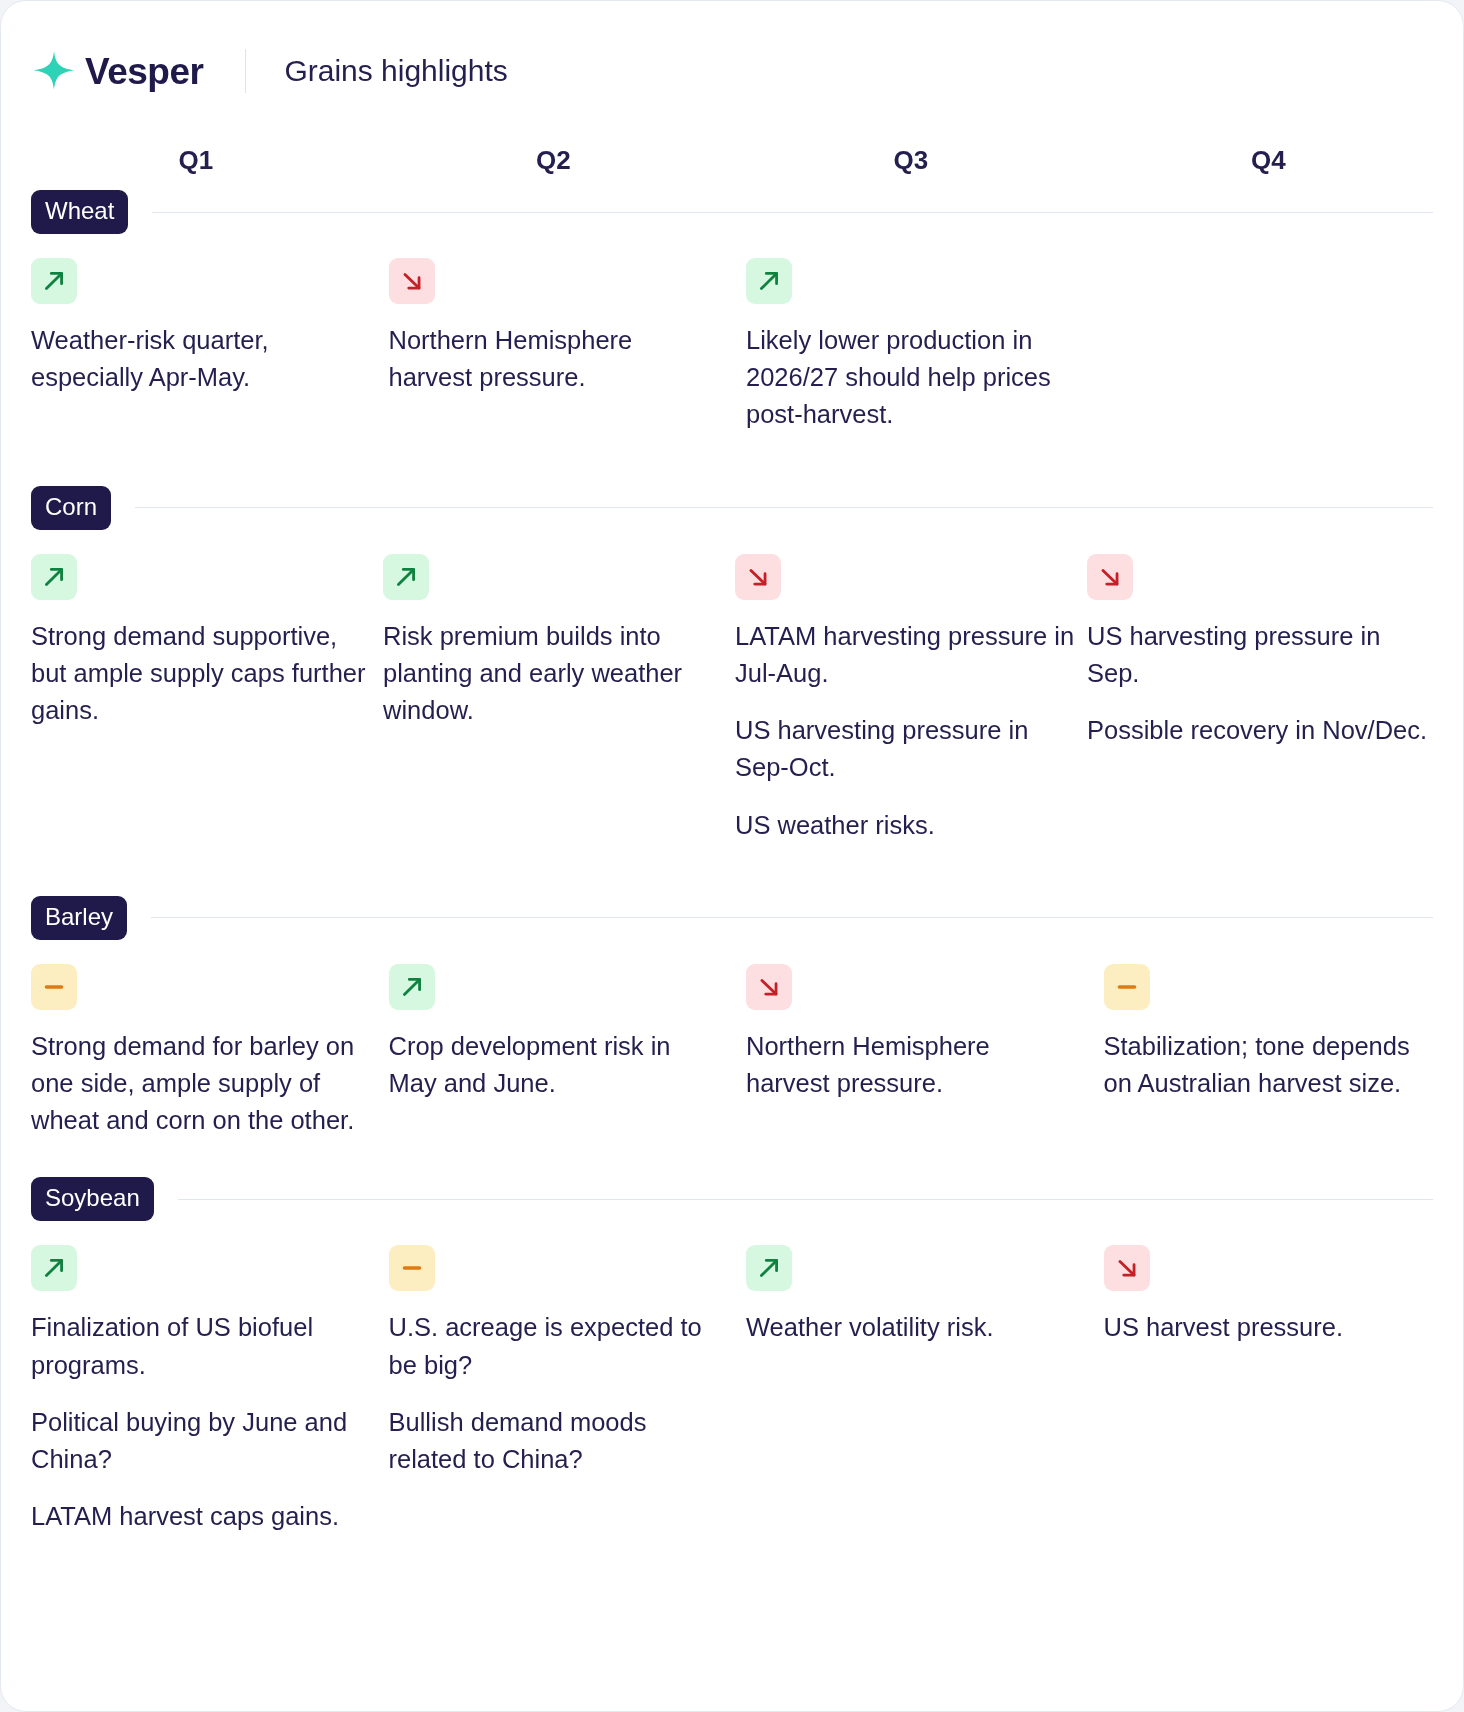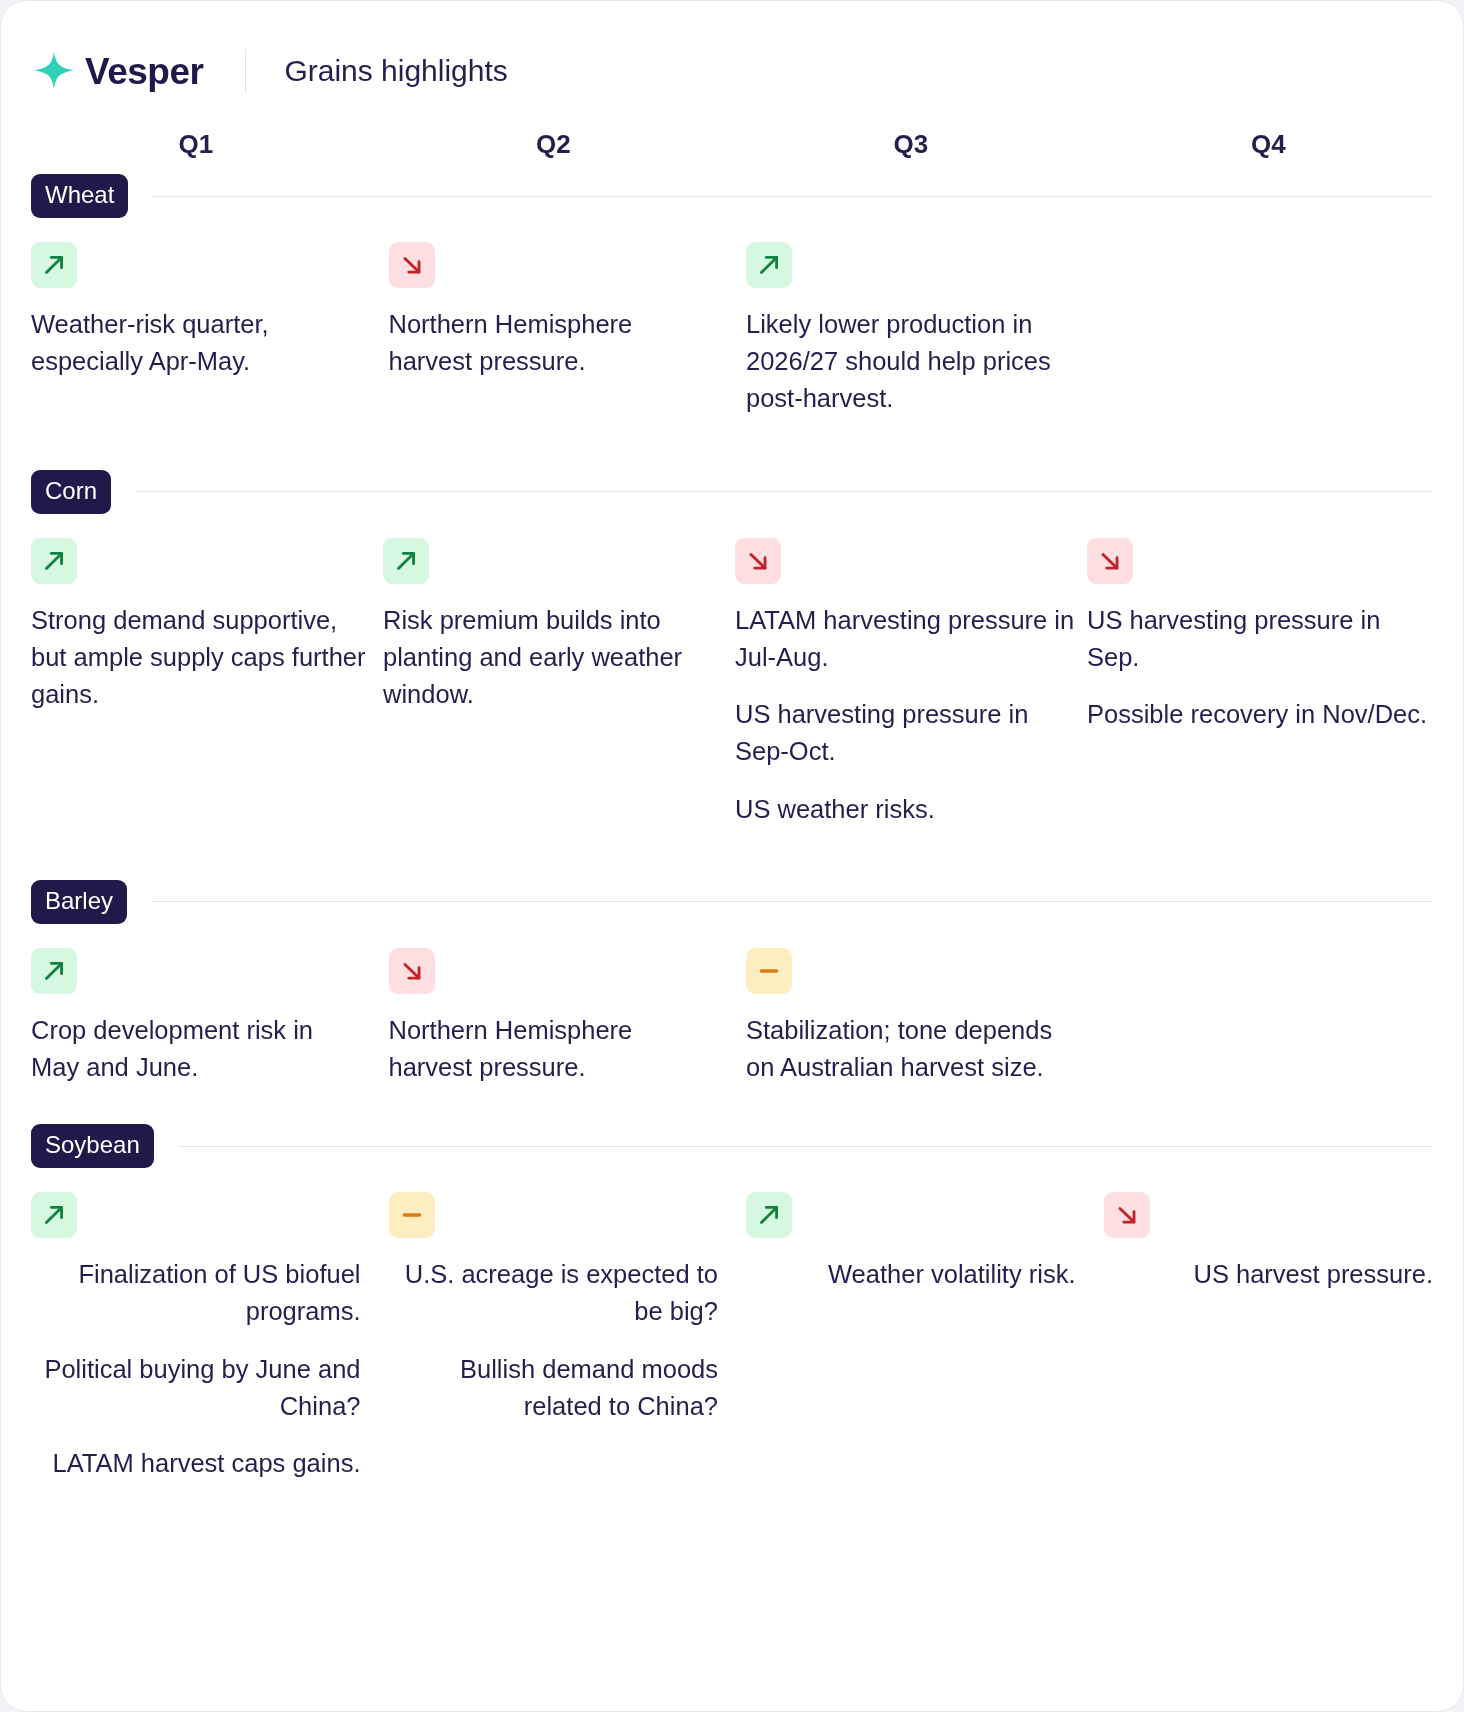--- a/index.html
+++ b/index.html
@@ -62,7 +62,7 @@
     display: grid;
     grid-template-columns: repeat(4, 1fr);
     column-gap: 28px;
-    margin-top: 24px;
+    margin-top: 40px;
     margin-bottom: 14px;
   }
   .quarter-label {

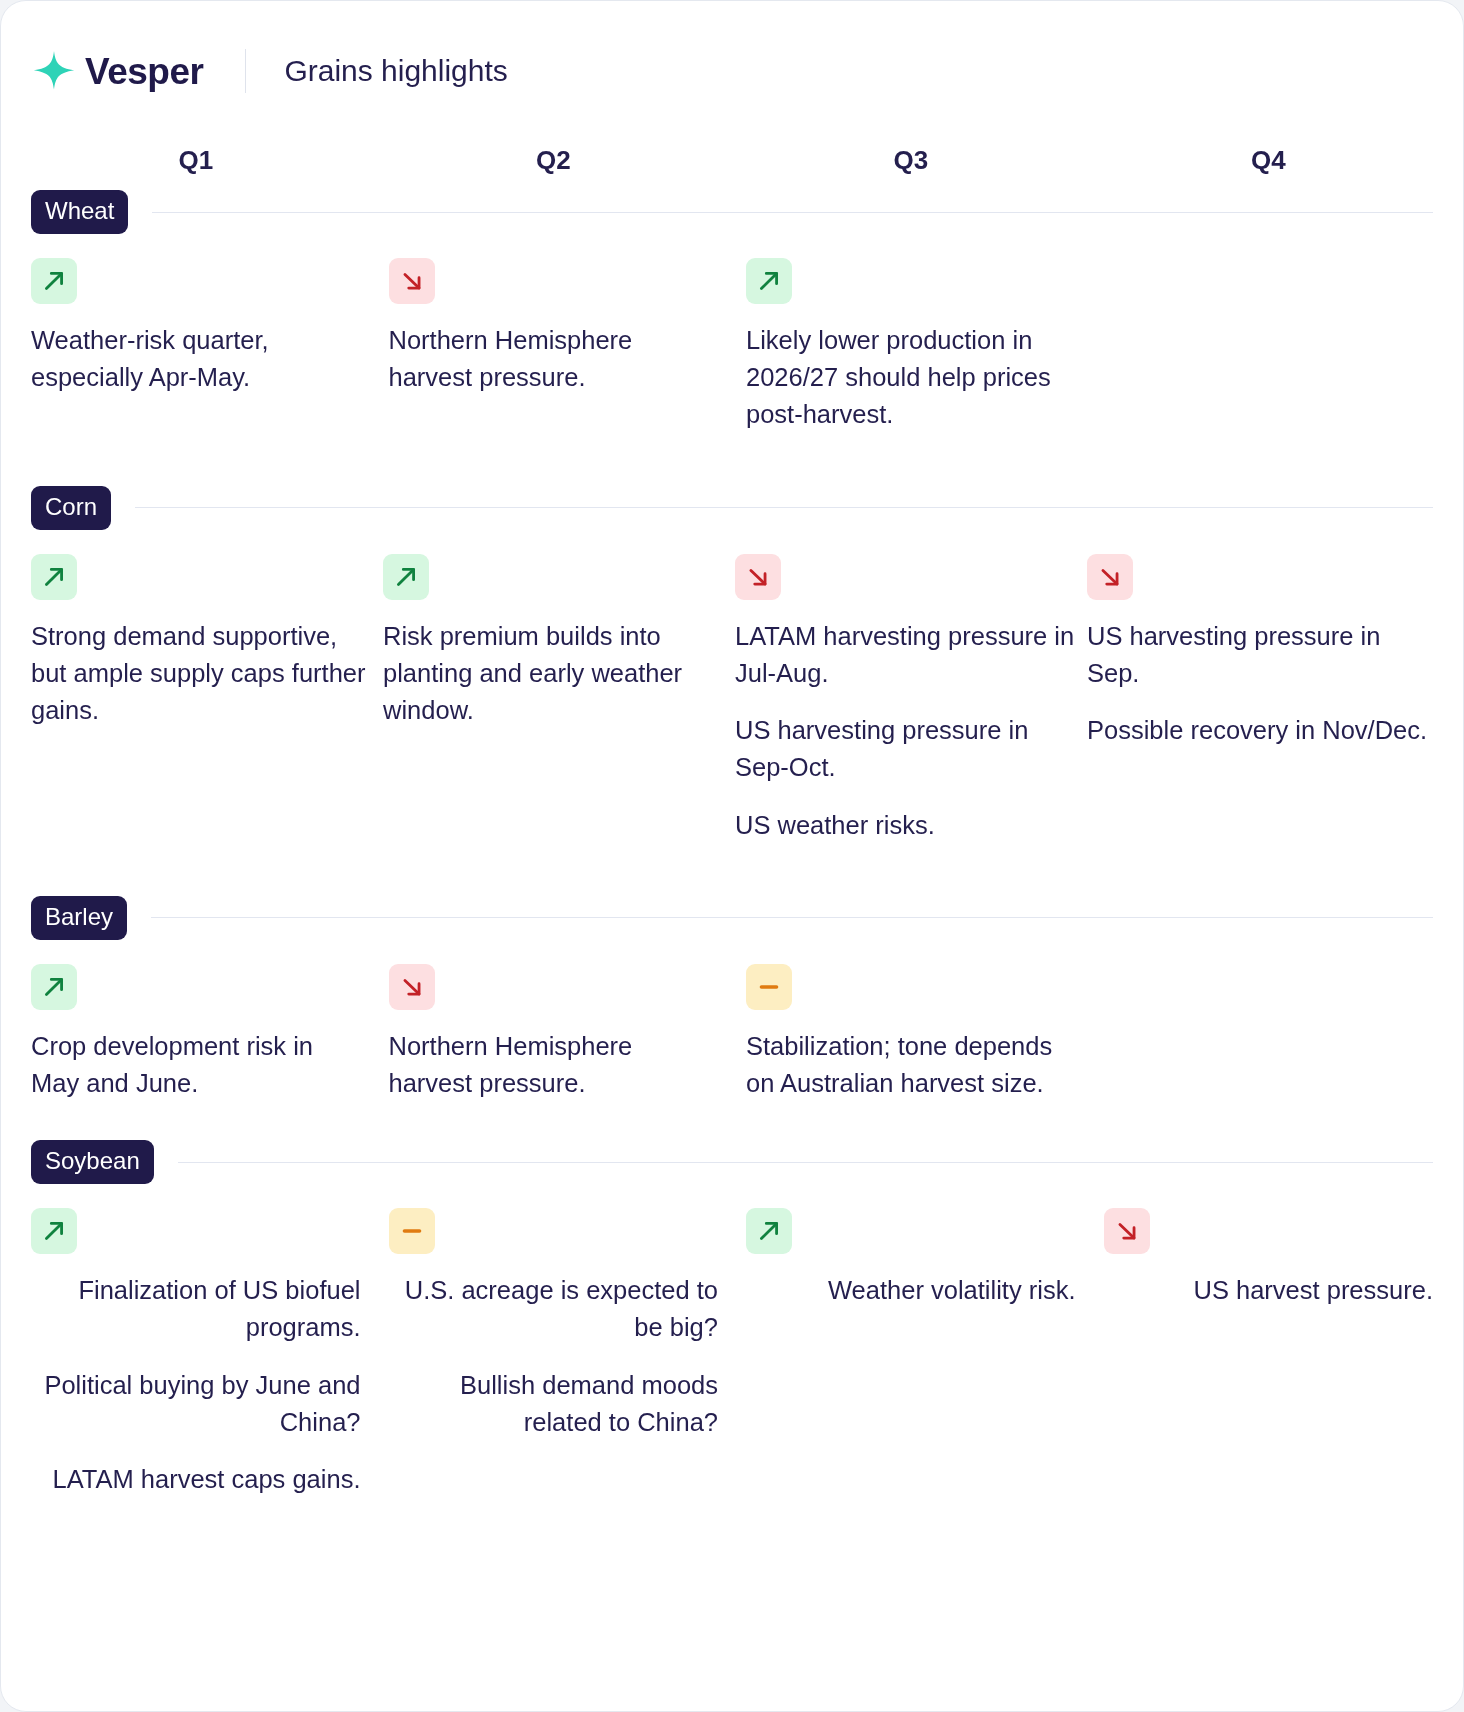--- a/index.html
+++ b/index.html
@@ -247,6 +247,14 @@
           </div>
           <div class="cells">
             <div class="cell">
+              <div class="trend-chip flat">
+                <svg width="26" height="26" viewBox="0 0 24 24" fill="none" stroke="#e07b11" stroke-width="3.2" stroke-linecap="round">
+                  <line x1="5" y1="12" x2="19" y2="12"></line>
+                </svg>
+              </div>
+              <p>Strong demand for barley on one side, ample supply of wheat and corn on the other.</p>
+            </div>
+            <div class="cell">
               <div class="trend-chip up">
                 <svg width="26" height="26" viewBox="0 0 24 24" fill="none" stroke="#10823f" stroke-width="2.6" stroke-linecap="round" stroke-linejoin="round">
                   <line x1="5" y1="19" x2="19" y2="5"></line>

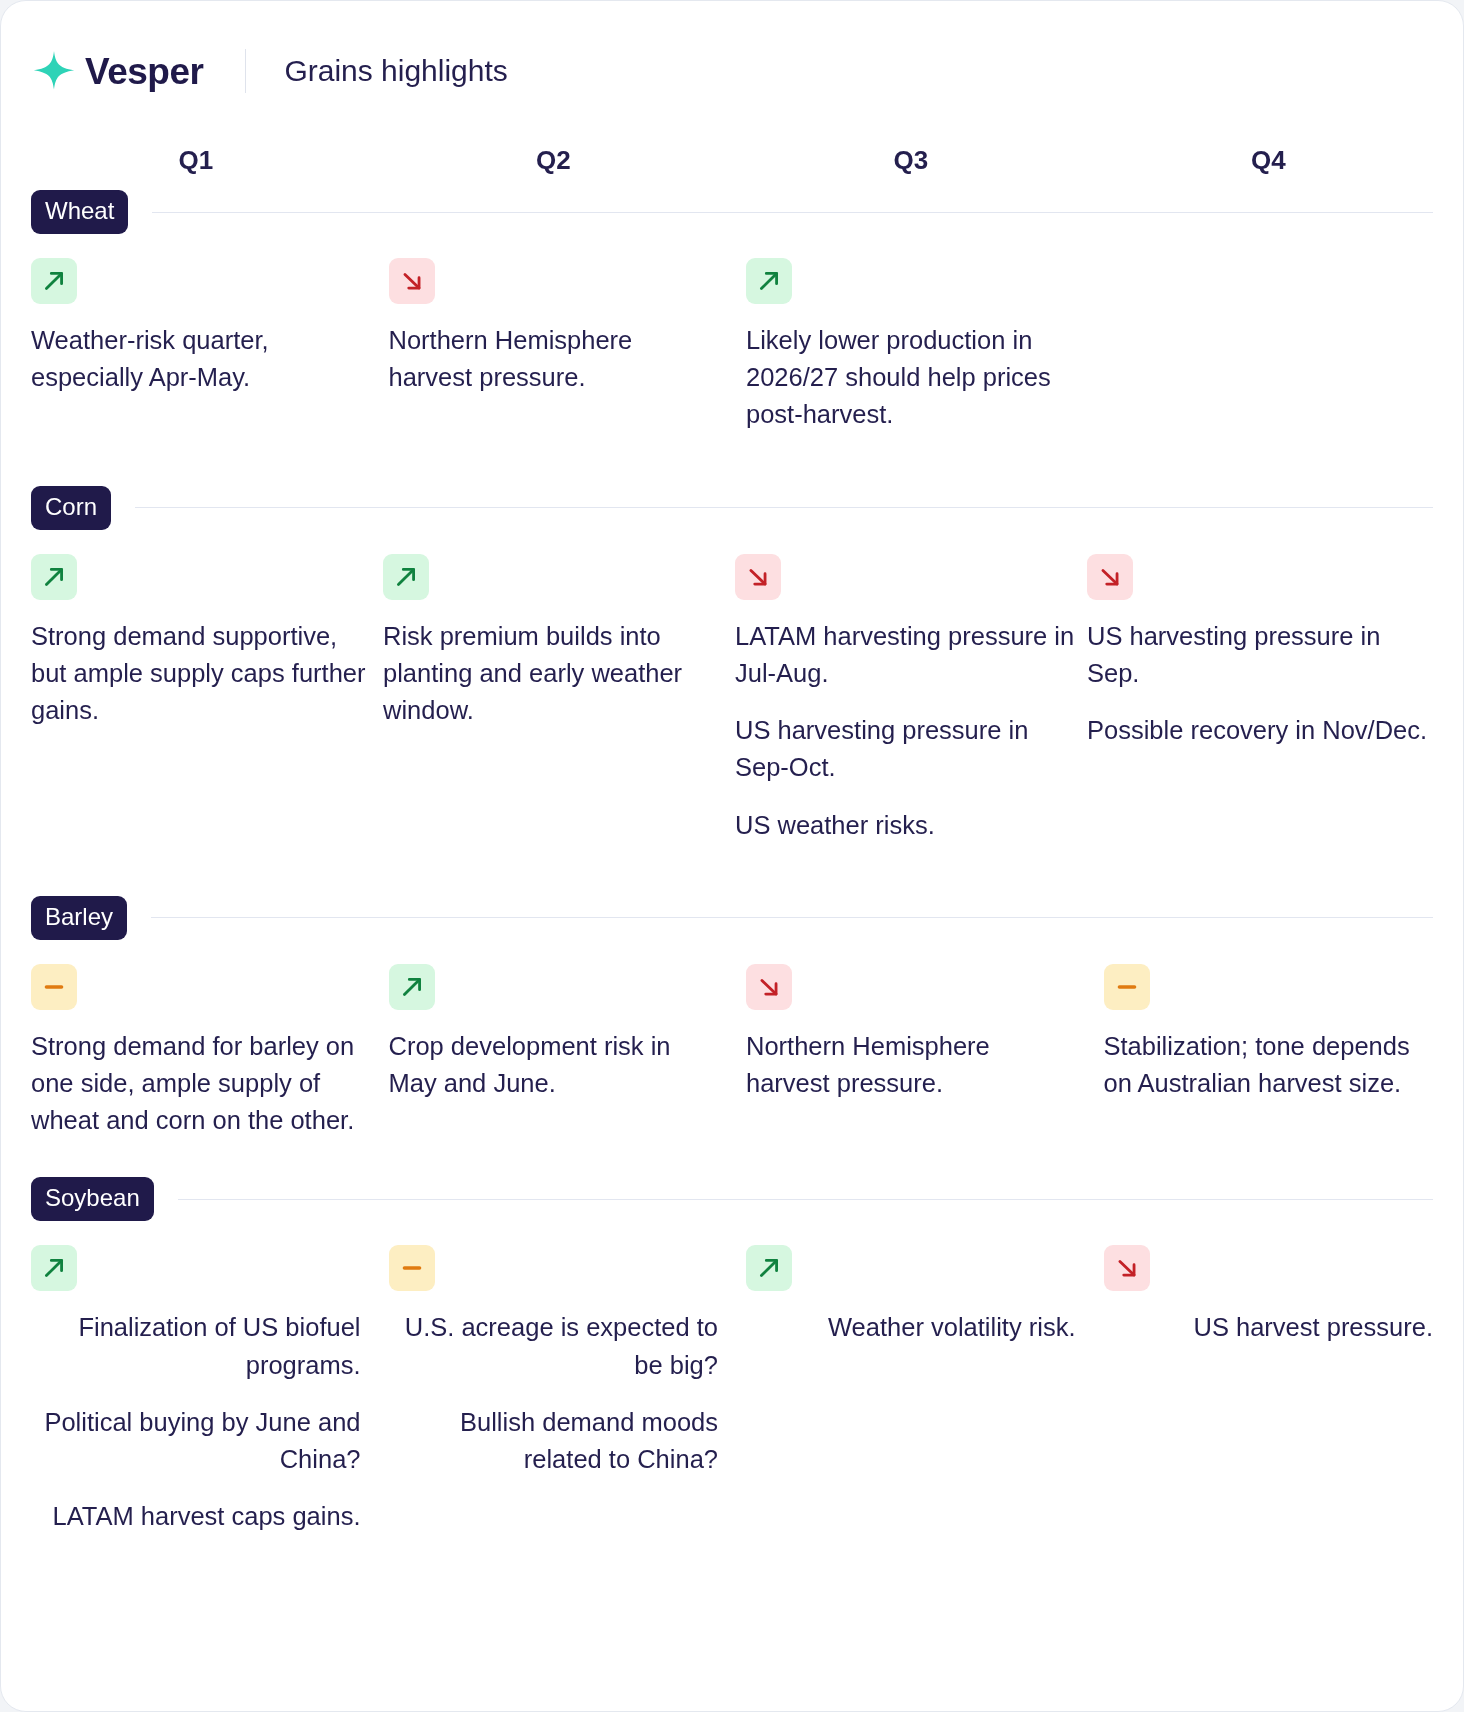--- a/index.html
+++ b/index.html
@@ -132,7 +132,7 @@
   .section.wheat   .cells { padding-bottom: 44px; }
   .section.corn    .cells { padding-bottom: 44px; gap: 6px; }
   .section.barley  .cells { padding-bottom: 30px; }
-  .section.soybean .cells { padding-bottom: 0; text-align: right; }
+  .section.soybean .cells { padding-bottom: 0; }
 </style>
 </head>
 <body>

